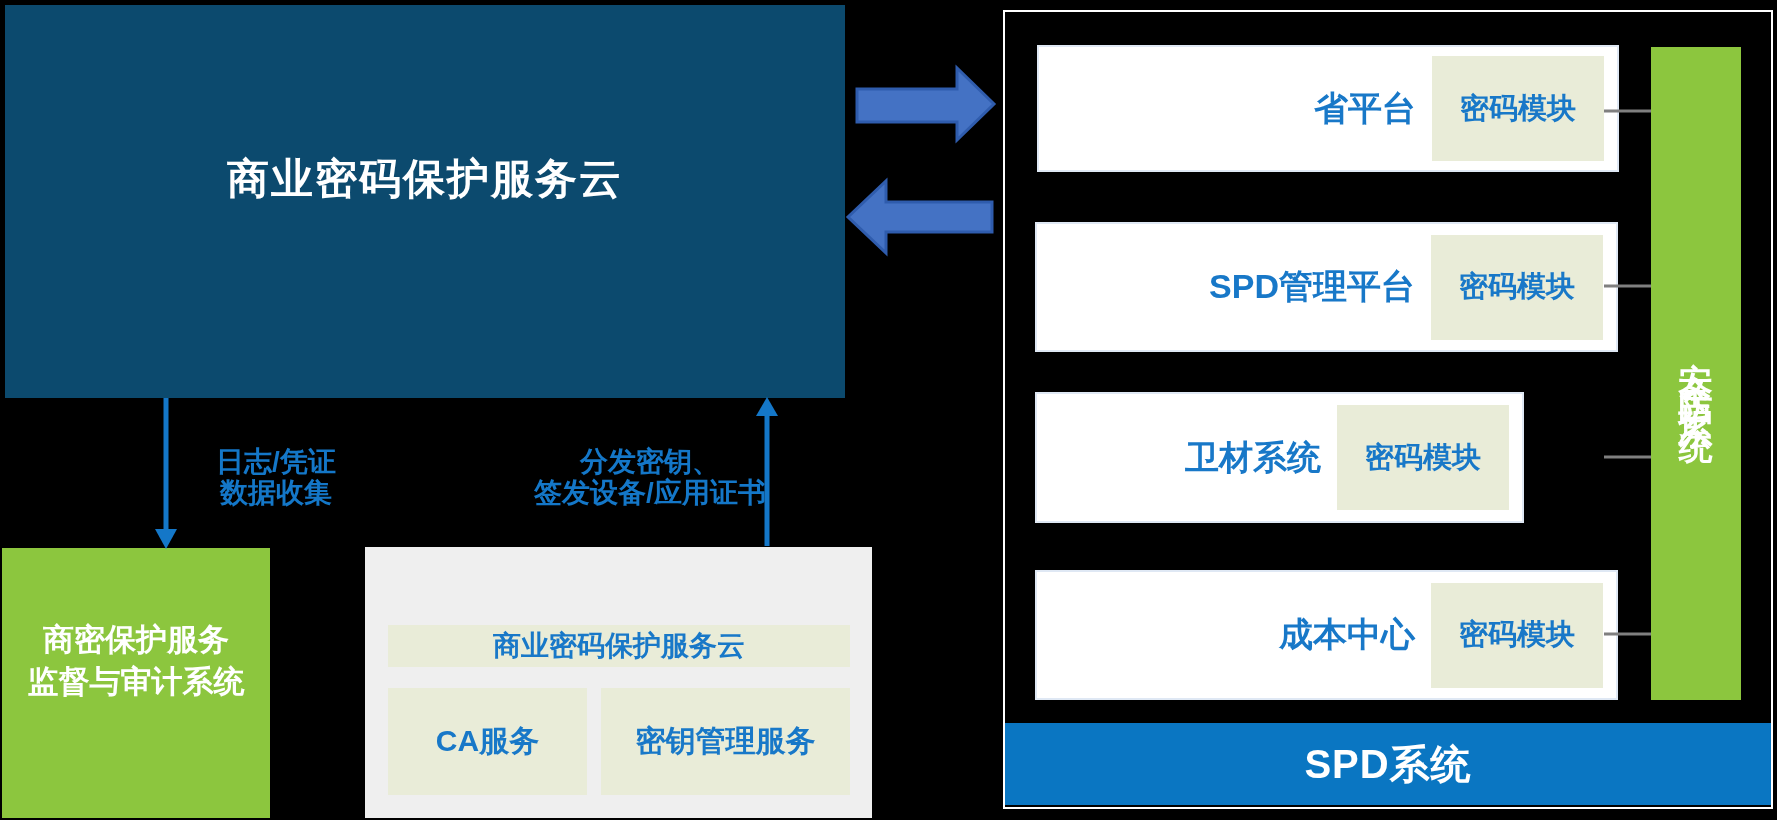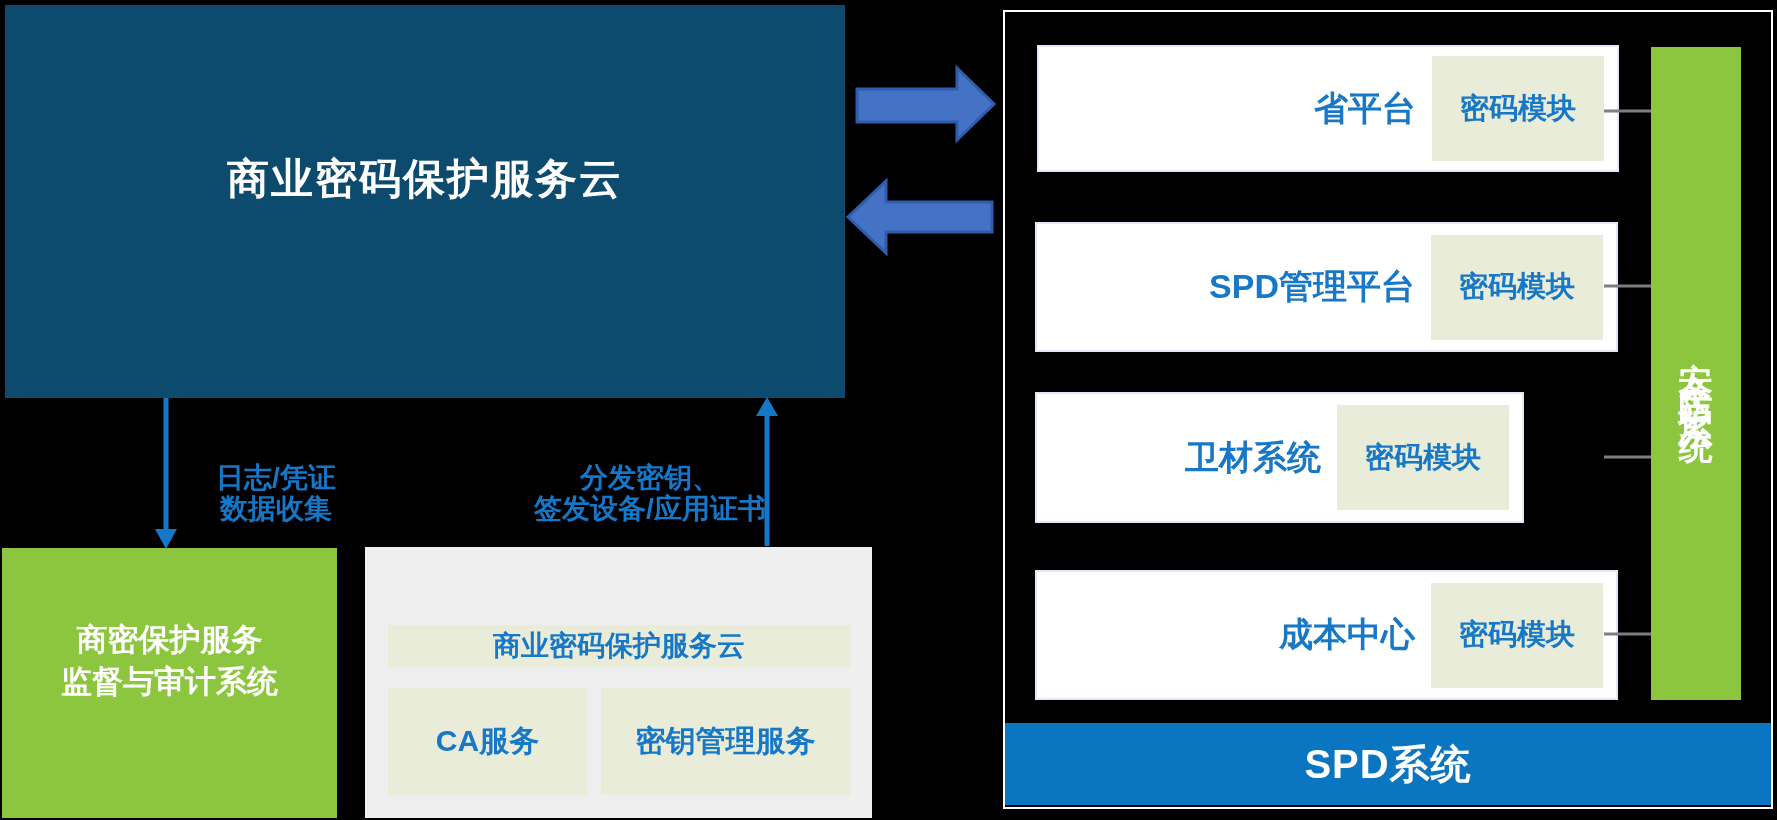--- a/index.html
+++ b/index.html
@@ -12,7 +12,7 @@
   .cloud-label{color:#ffffff;font-size:42px;font-weight:bold;letter-spacing:2px;}
 
   
-  .flow-label{position:absolute;color:#1477c8;font-weight:bold;font-size:28px;line-height:31px;text-align:center;margin-top:16px;}
+  .flow-label{position:absolute;color:#1477c8;font-weight:bold;font-size:28px;line-height:31px;text-align:center;}
   .down-label{left:156px;top:446px;width:240px;}
   .up-label{left:495px;top:446px;width:310px;}
 

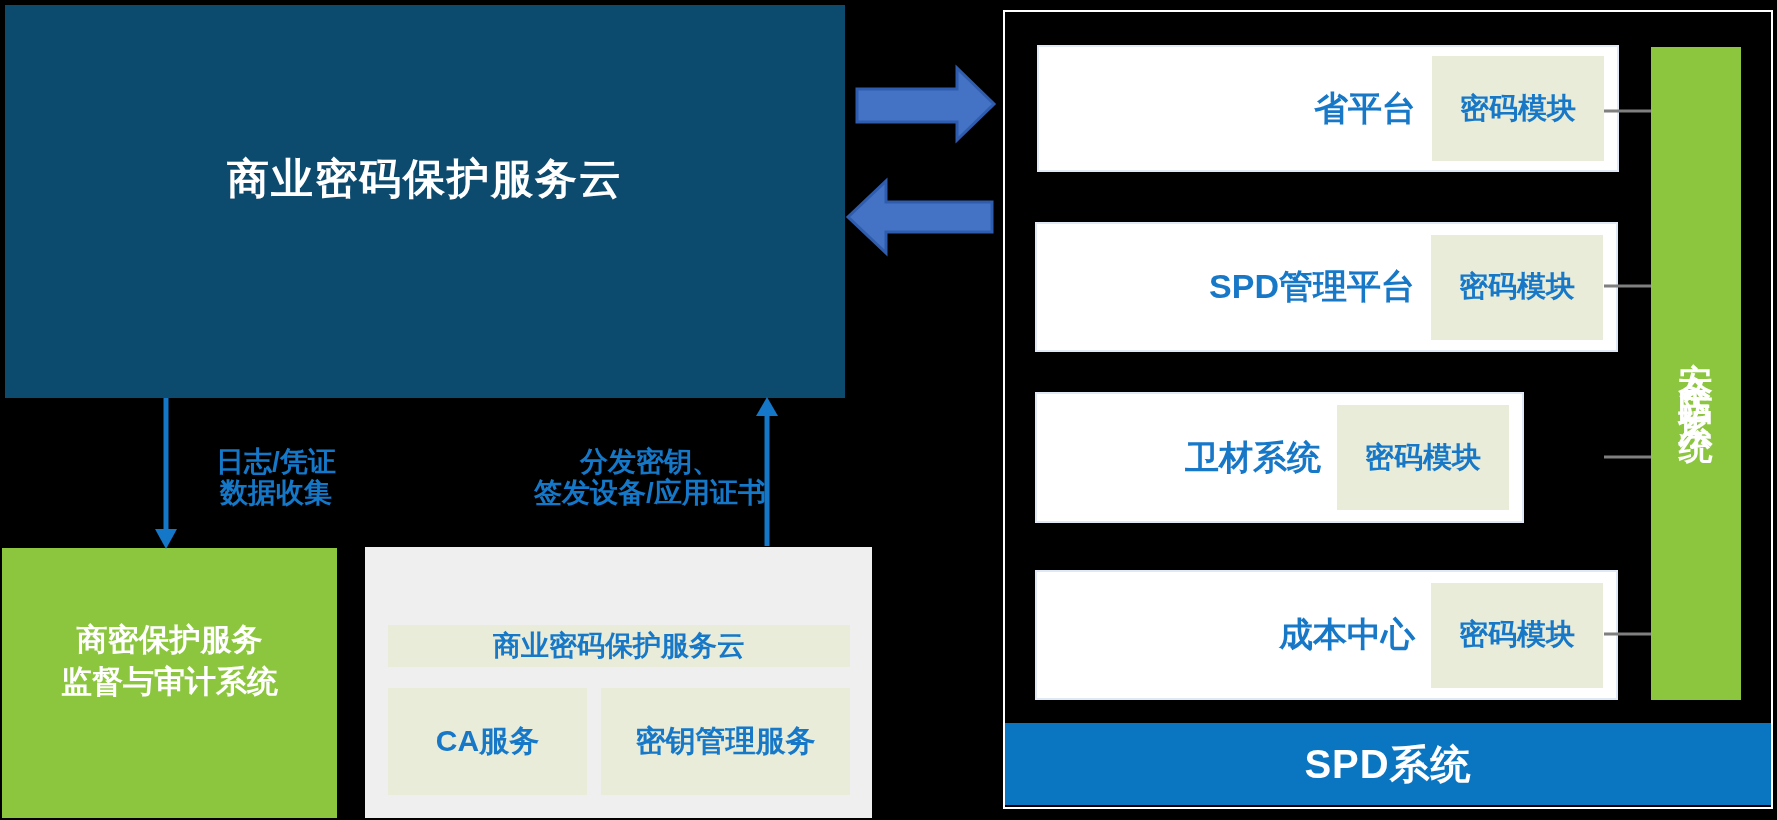--- a/index.html
+++ b/index.html
@@ -17,7 +17,7 @@
   .up-label{left:495px;top:446px;width:310px;}
 
   
-  .audit{position:absolute;left:2px;top:548px;width:335px;height:270px;background:#8cc63e;
+  .audit{position:absolute;left:2px;top:548px;width:268px;height:270px;background:#8cc63e;
          display:flex;flex-direction:column;align-items:center;justify-content:center;
          padding-bottom:44px;box-sizing:border-box;}
   .audit div{color:#fff;font-size:31px;font-weight:600;line-height:42px;text-align:center;}

